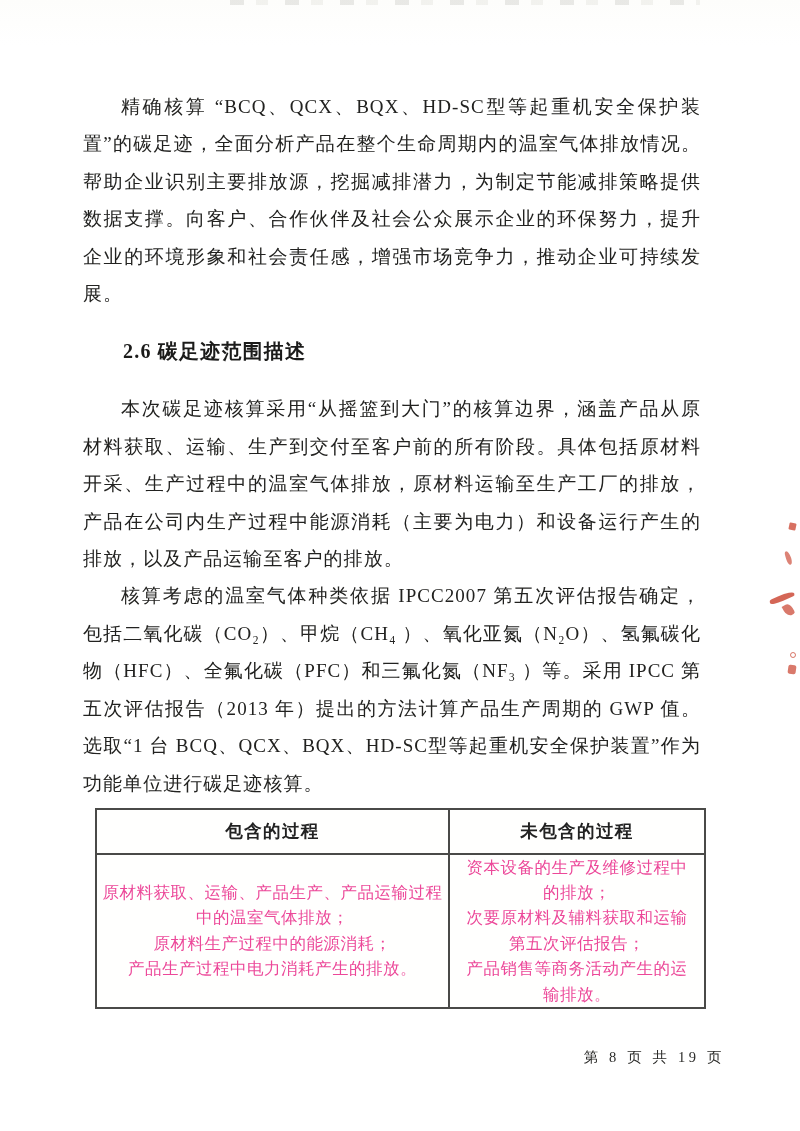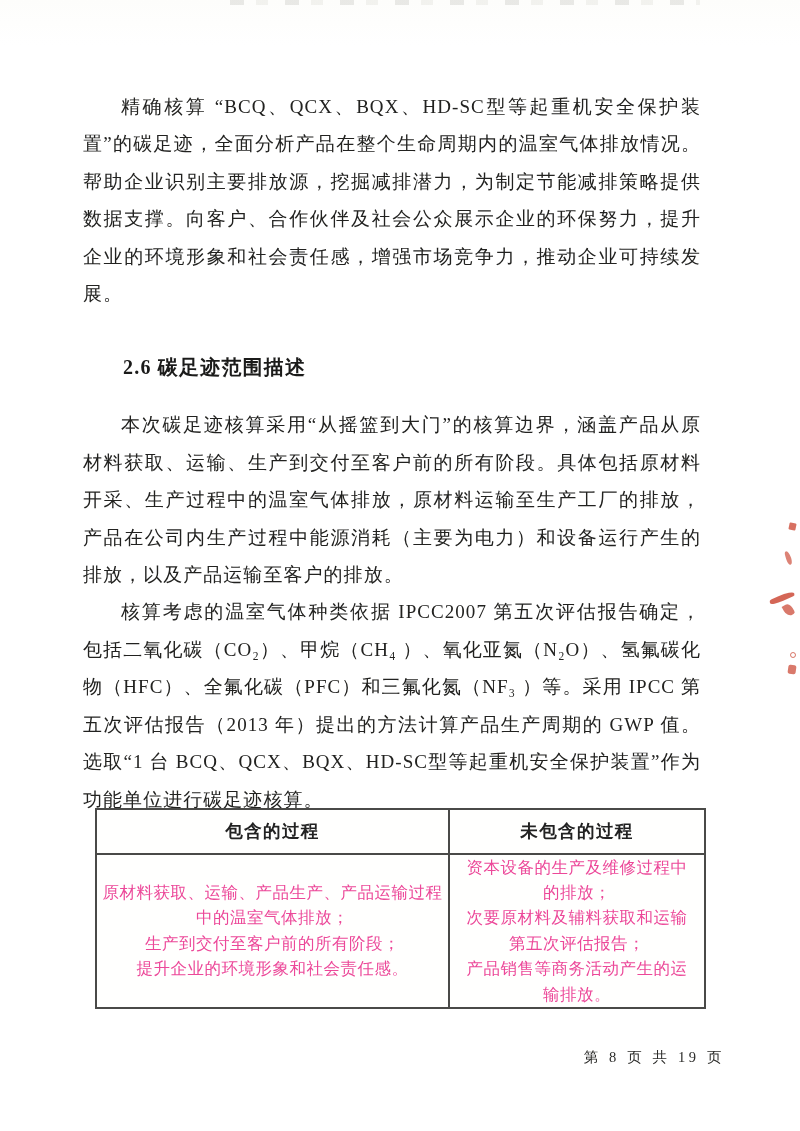--- a/index.html
+++ b/index.html
@@ -41,7 +41,7 @@
     color: #222220;
   }
   .section-heading {
-    margin-top: 40px;
+    margin-top: 24px;
     margin-left: 2em;
     font-size: 20px;
     font-weight: bold;

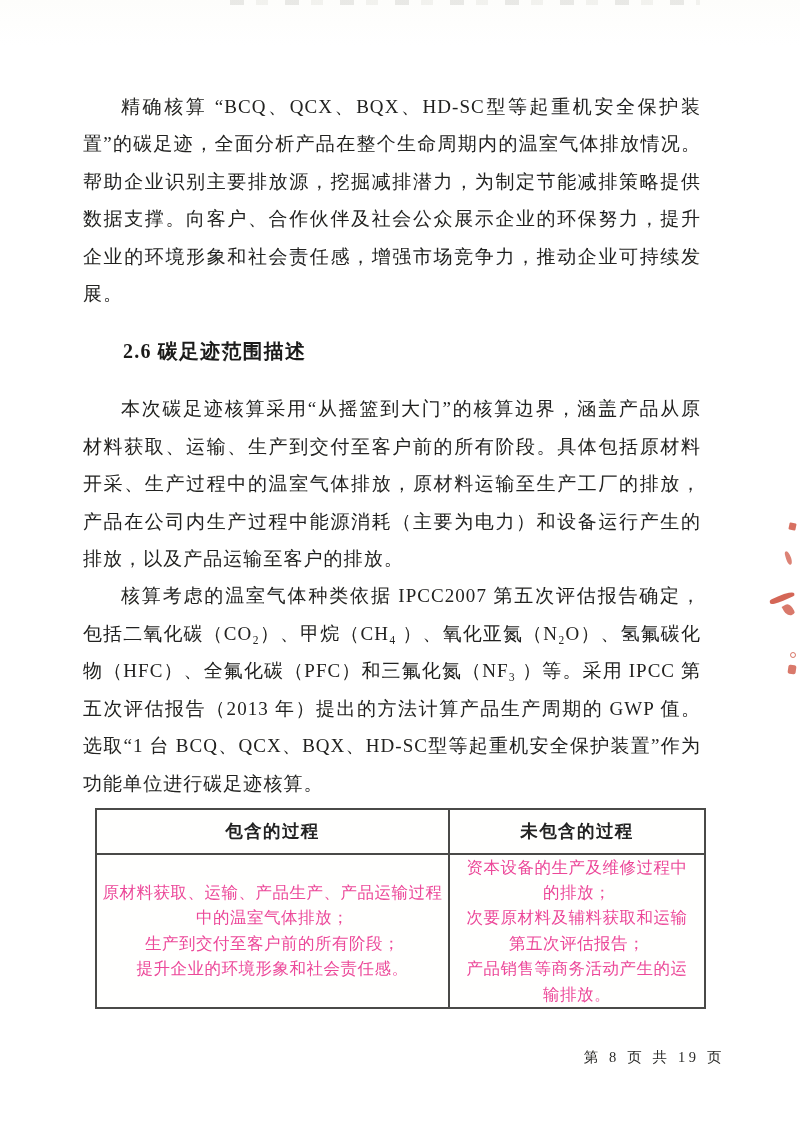--- a/index.html
+++ b/index.html
@@ -131,7 +131,7 @@
       <div class="t-cell left">
         <div class="cell-line">原材料获取、运输、产品生产、产品运输过程</div>
         <div class="cell-line">中的温室气体排放；</div>
-        <div class="cell-line">生产到交付至客户前的所有阶段；</div>
+        <div class="cell-line">原材料生产过程中的能源消耗；</div>
         <div class="cell-line">提升企业的环境形象和社会责任感。</div>
       </div>
       <div class="t-cell right">

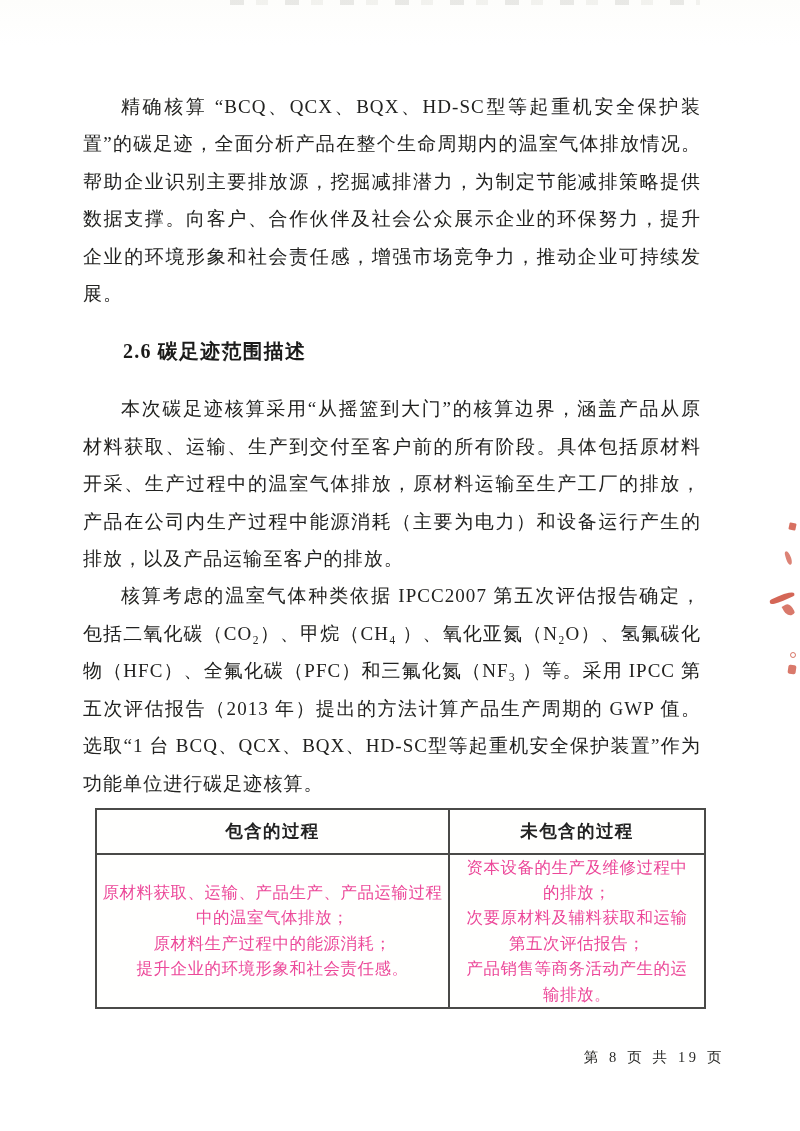--- a/index.html
+++ b/index.html
@@ -132,7 +132,7 @@
         <div class="cell-line">原材料获取、运输、产品生产、产品运输过程</div>
         <div class="cell-line">中的温室气体排放；</div>
         <div class="cell-line">原材料生产过程中的能源消耗；</div>
-        <div class="cell-line">提升企业的环境形象和社会责任感。</div>
+        <div class="cell-line">产品生产过程中电力消耗产生的排放。</div>
       </div>
       <div class="t-cell right">
         <div class="cell-line">资本设备的生产及维修过程中</div>

